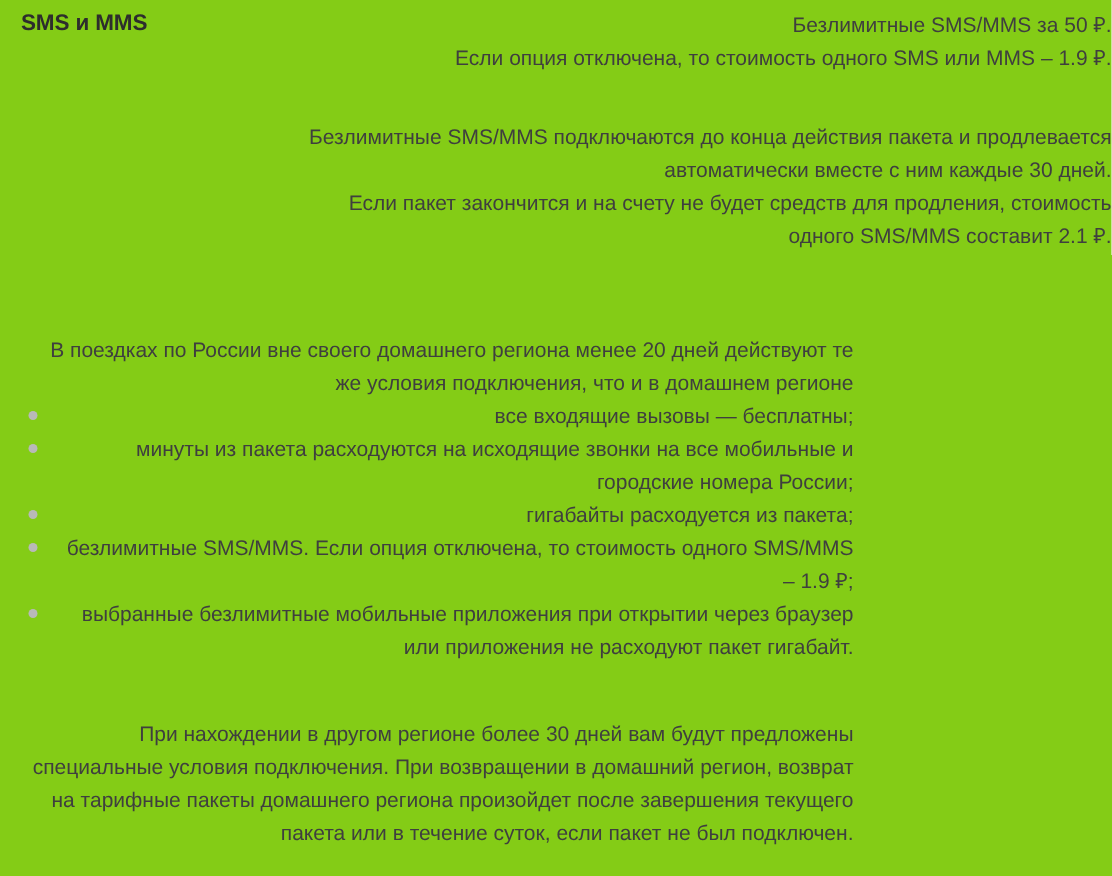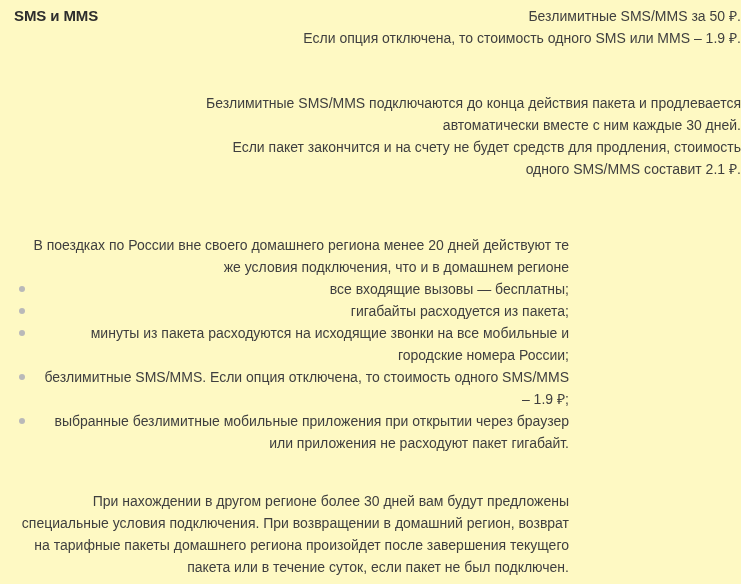--- a/index.html
+++ b/index.html
@@ -14,7 +14,7 @@
     box-sizing: border-box;
     padding: 5px 0 0 14px;
     overflow: hidden;
-    background: #fef9c3;
+    background: #84cc16;
     font-family: "Liberation Sans", sans-serif;
     color: #3f3f3f;
   }

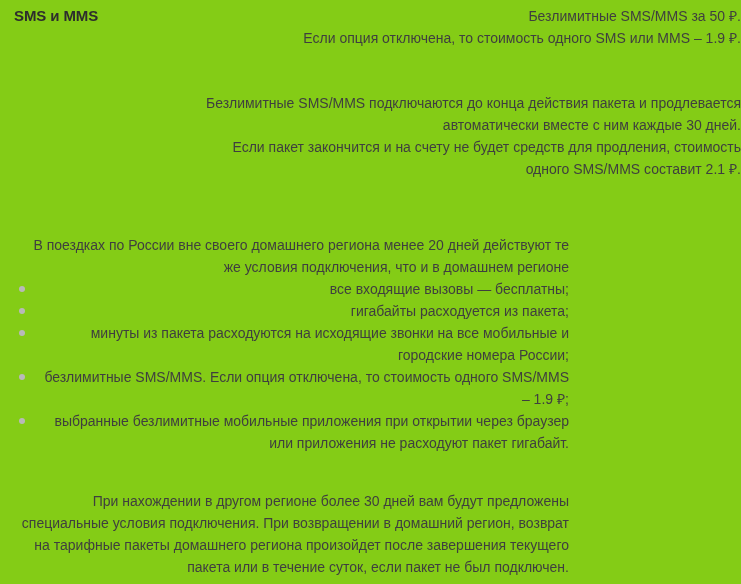--- a/index.html
+++ b/index.html
@@ -48,7 +48,7 @@
     margin: 0;
   }
   .para + .para {
-    margin-top: 43px;
+    margin-top: 31px;
   }
   .line {
     display: block;

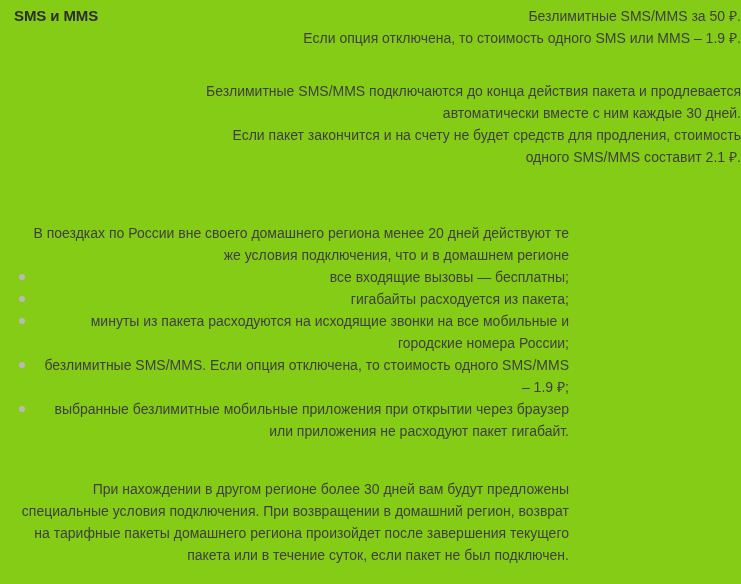--- a/index.html
+++ b/index.html
@@ -108,11 +108,11 @@
         </li>
         <li>
           <span class="bullet-dot"></span>
-          <span>гигабайты расходуется из пакета;</span>
+          <span>минуты из пакета расходуются на исходящие звонки на все мобильные и городские номера России;</span>
         </li>
         <li>
           <span class="bullet-dot"></span>
-          <span>минуты из пакета расходуются на исходящие звонки на все мобильные и городские номера России;</span>
+          <span>гигабайты расходуется из пакета;</span>
         </li>
         <li>
           <span class="bullet-dot"></span>

